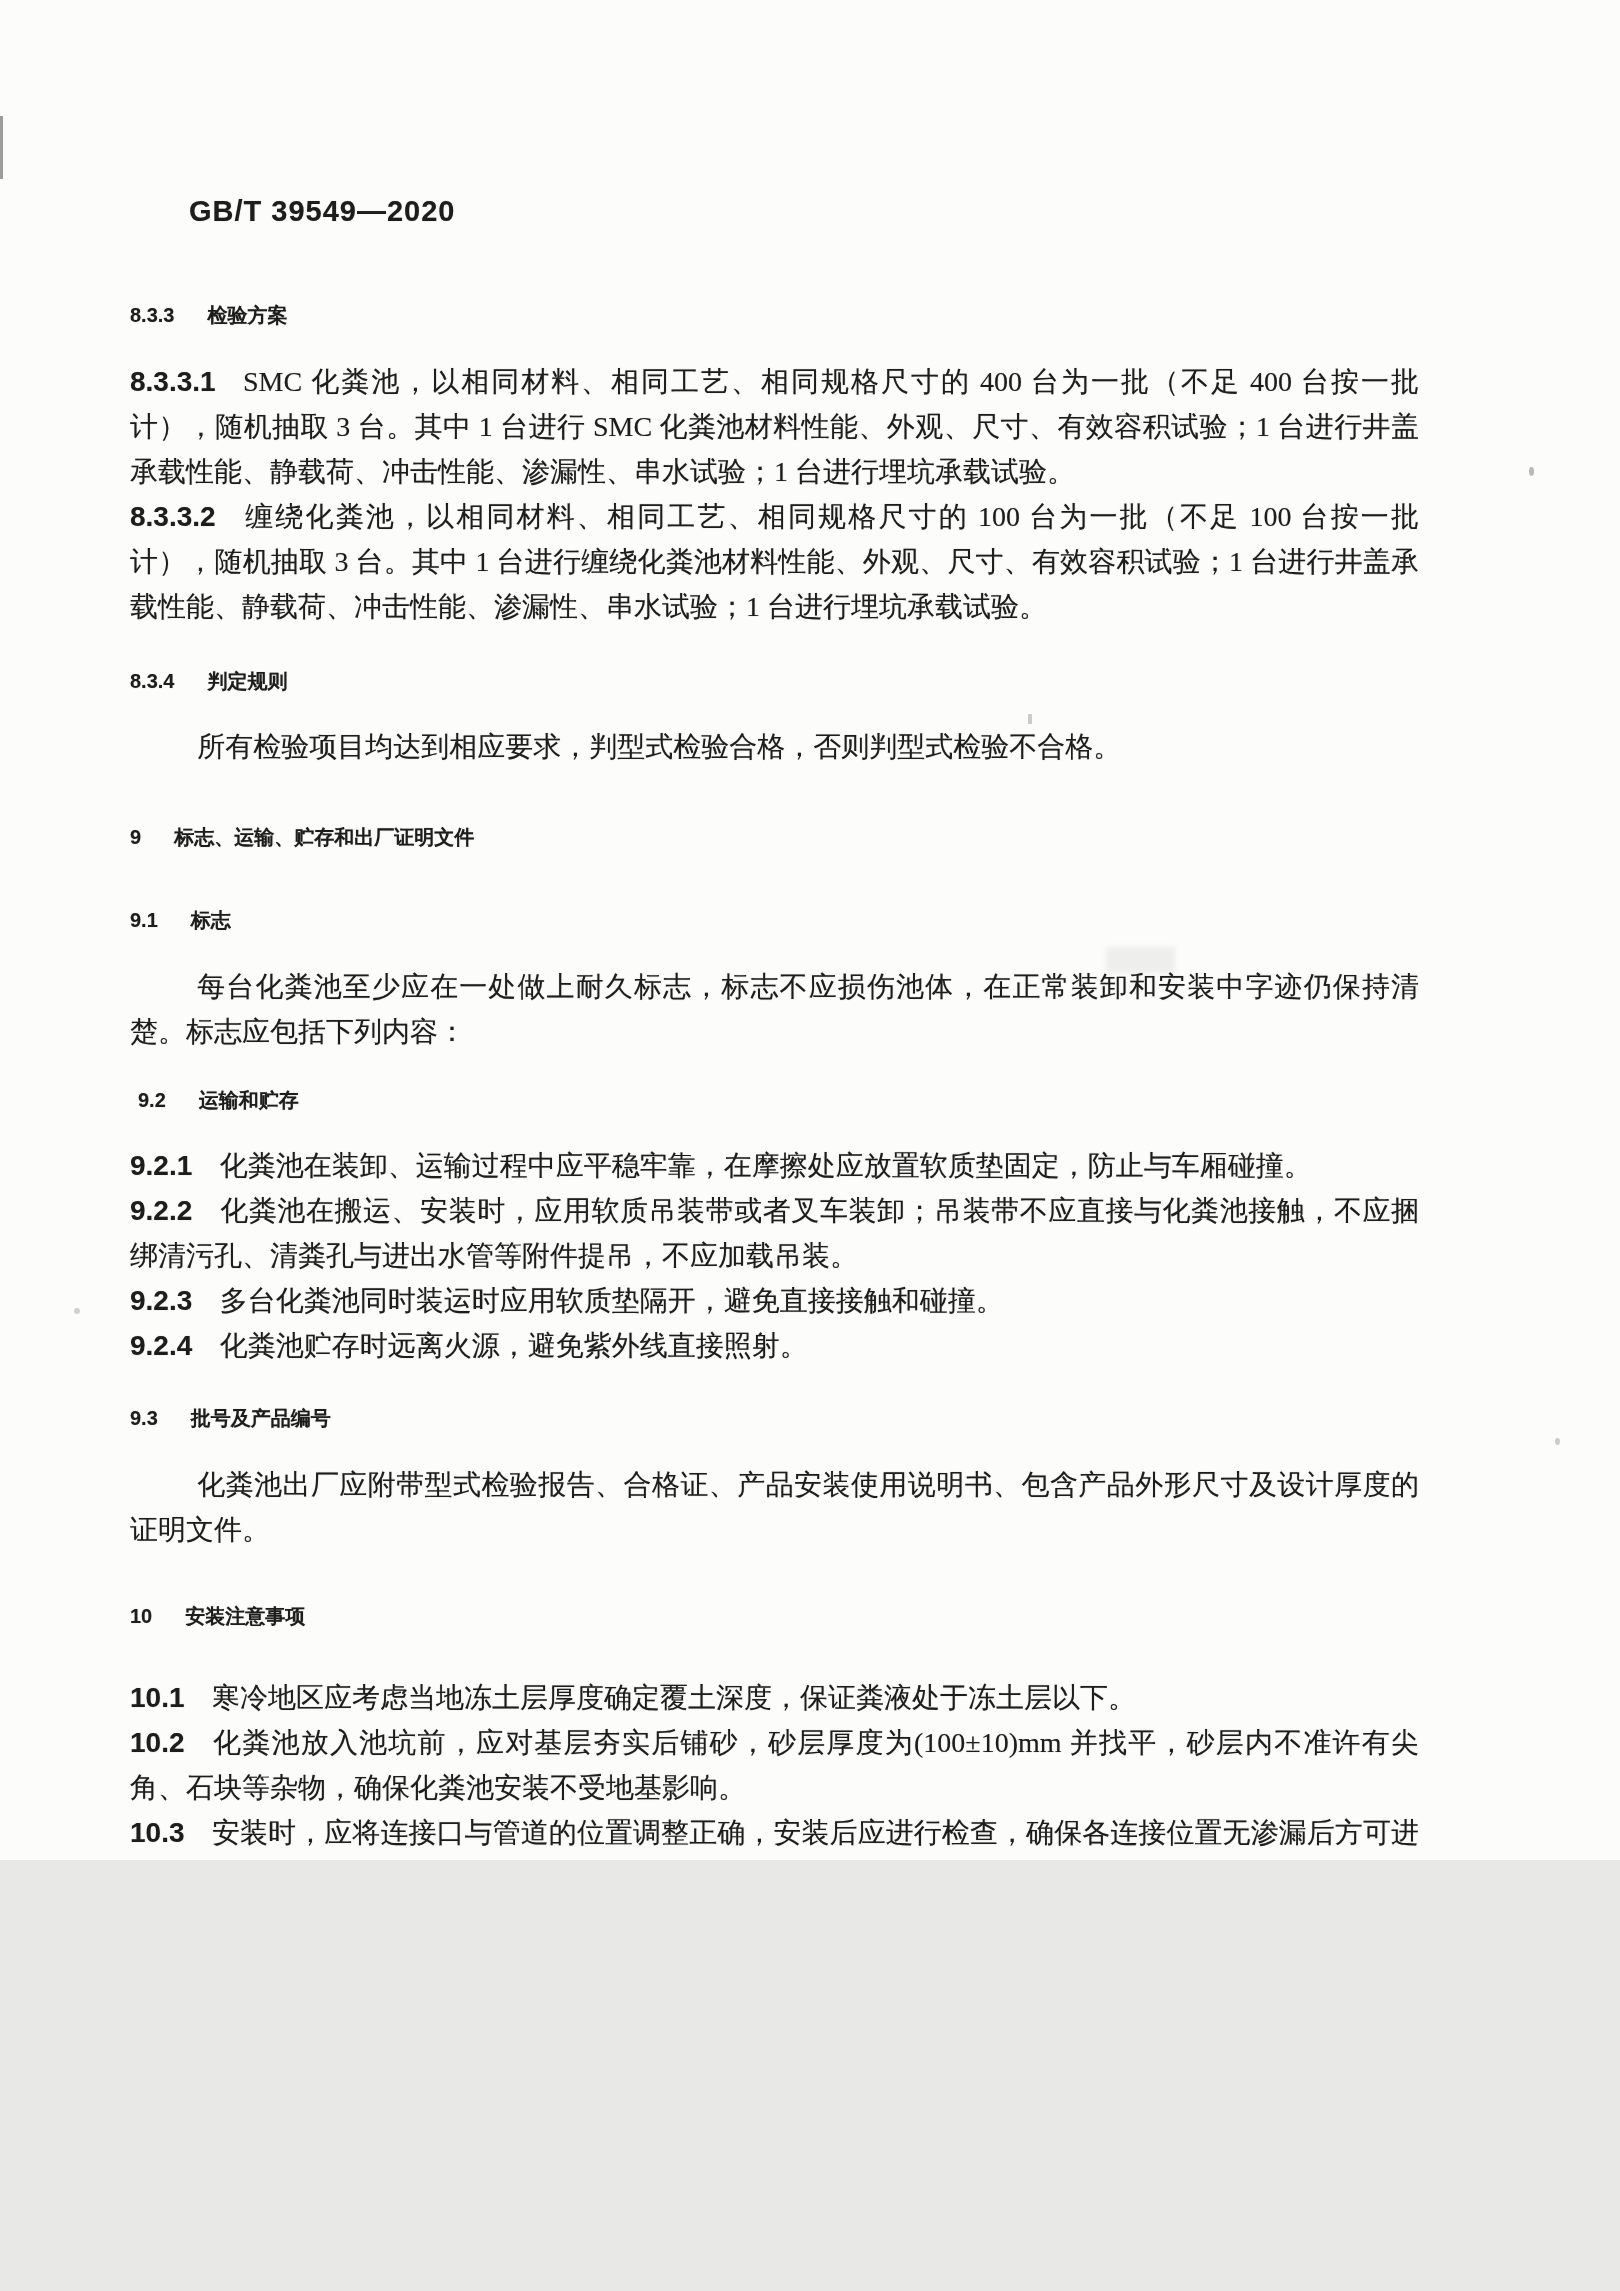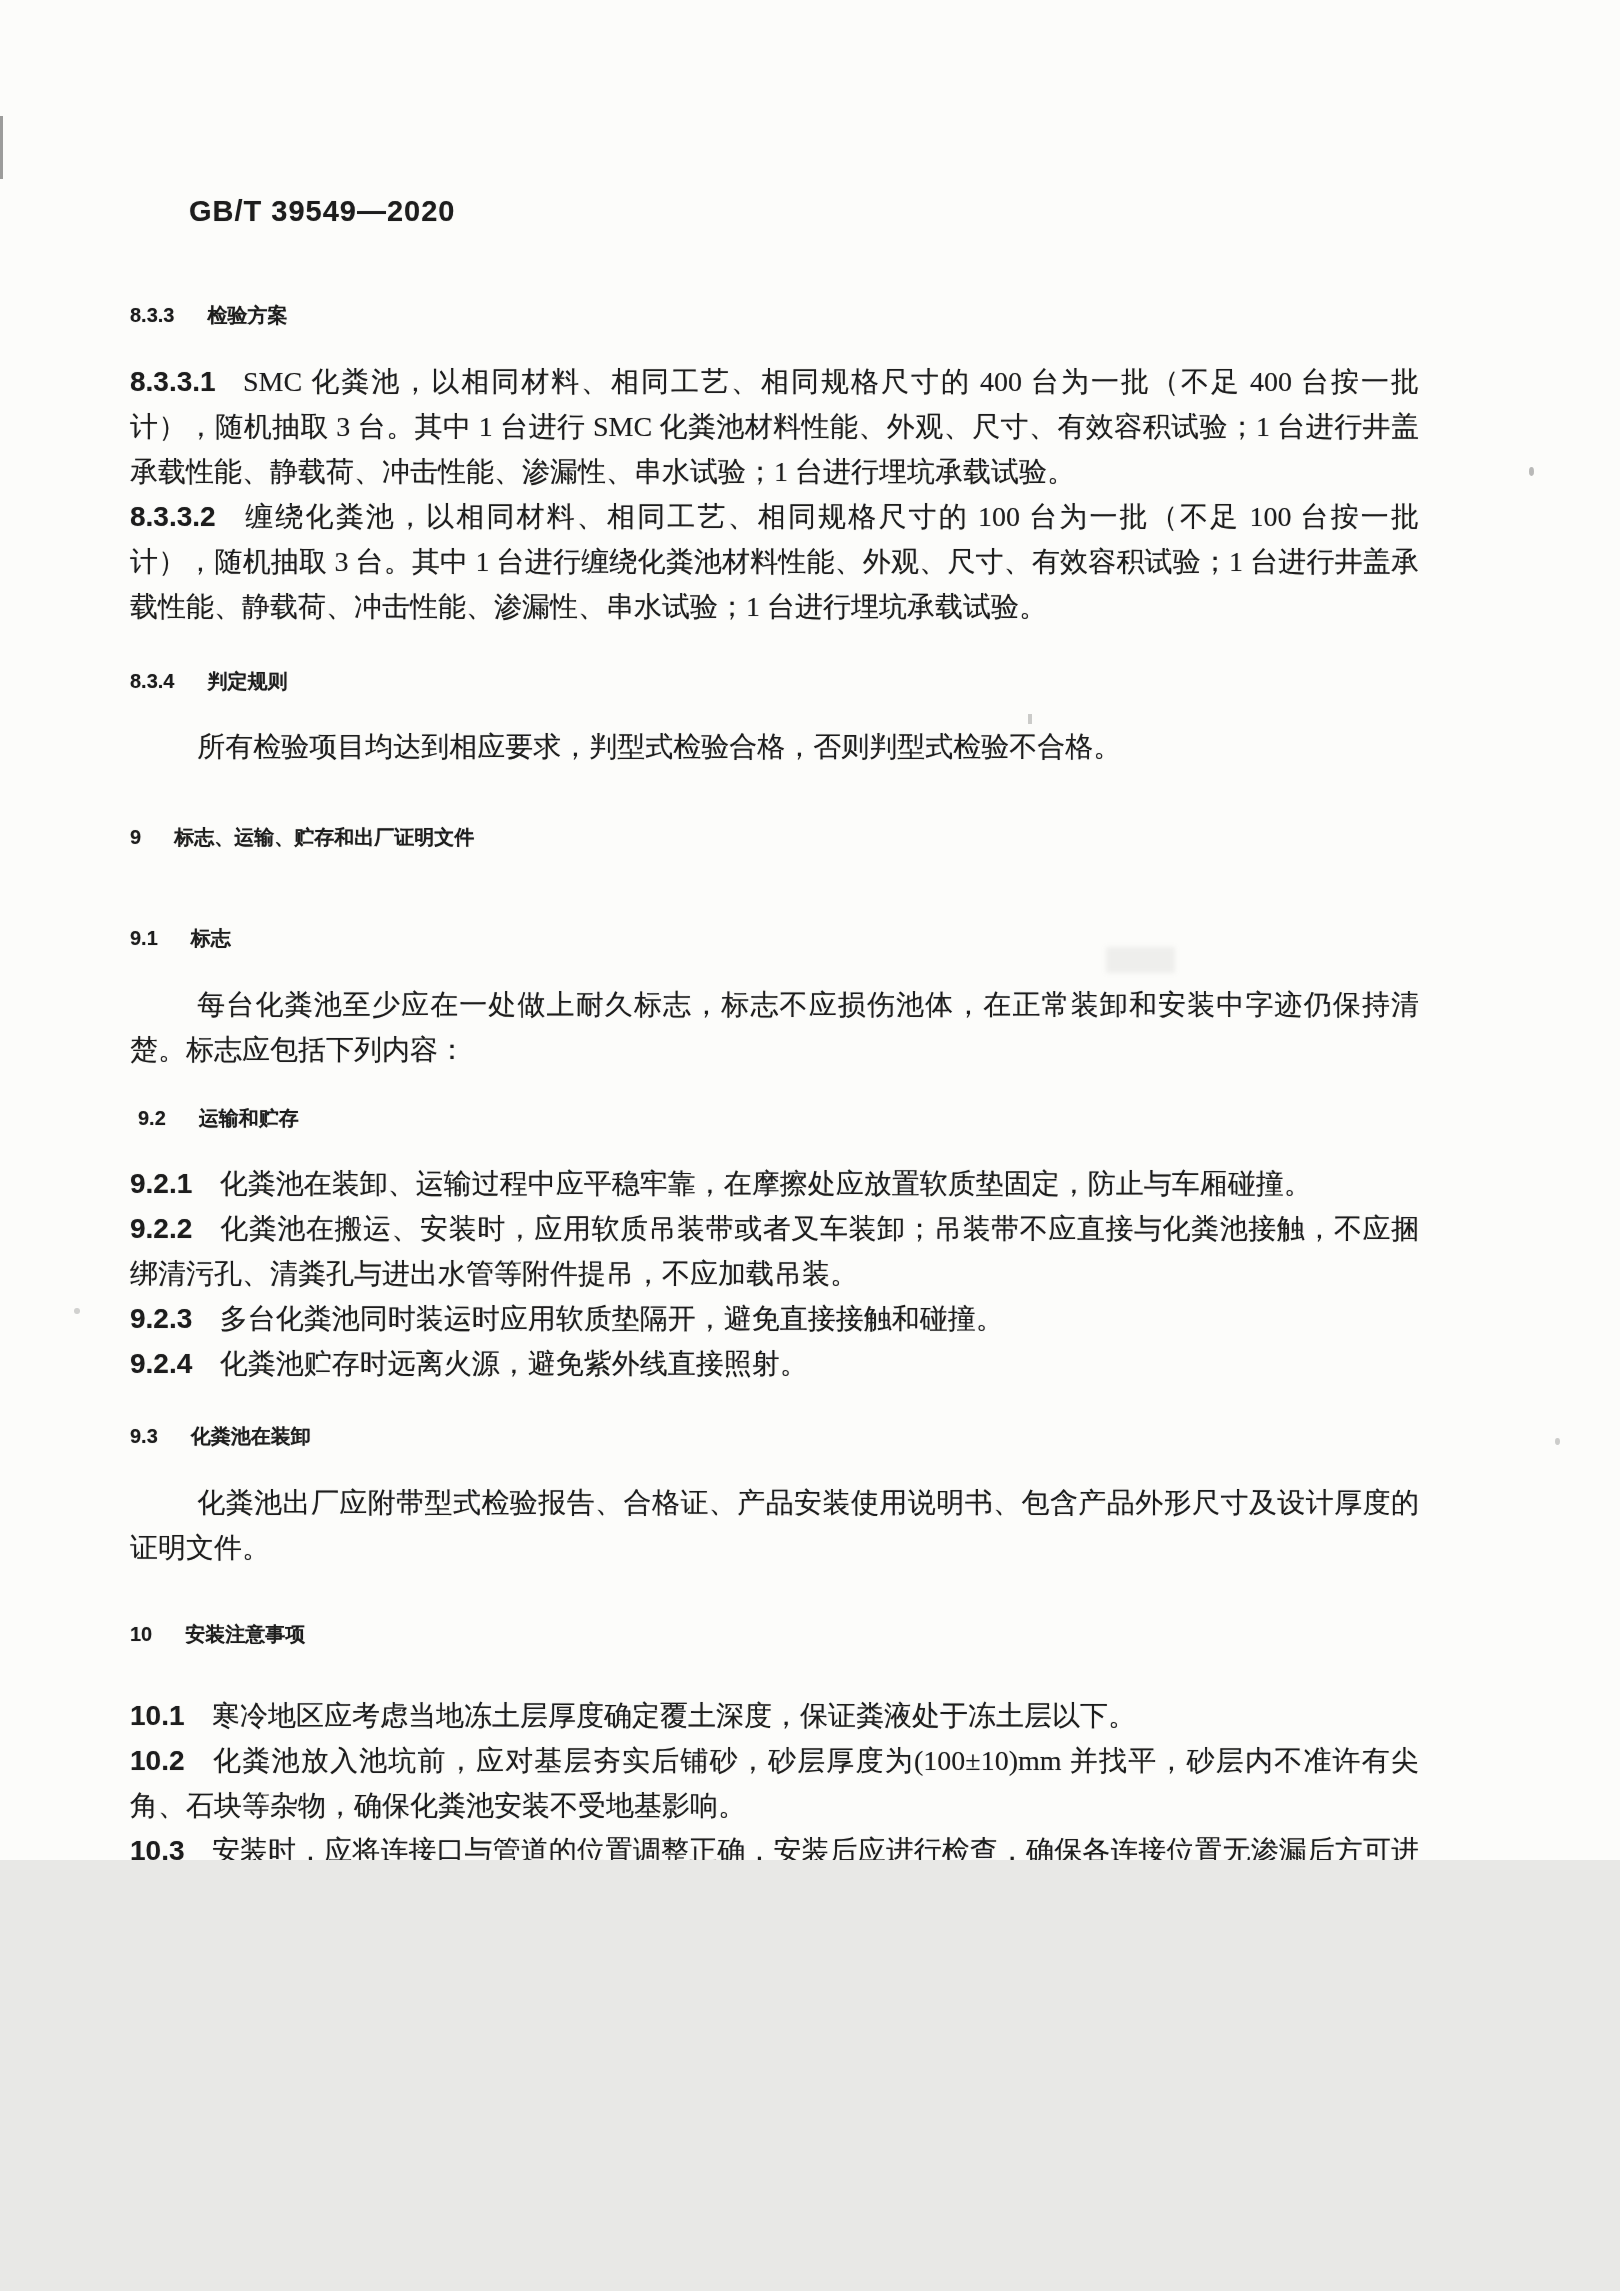--- a/index.html
+++ b/index.html
@@ -41,7 +41,7 @@
   .h-833  { margin-top: 67px; }
   .h-834  { margin-top: 33px; }
   .h-9    { margin-top: 49px; }
-  .h-91   { margin-top: 62px; }
+  .h-91   { margin-top: 44px; }
   .h-92   { margin-top: 27.4px; margin-left: 8px; }
   .h-93   { margin-top: 31px; }
   .h-10   { margin-top: 45px; }

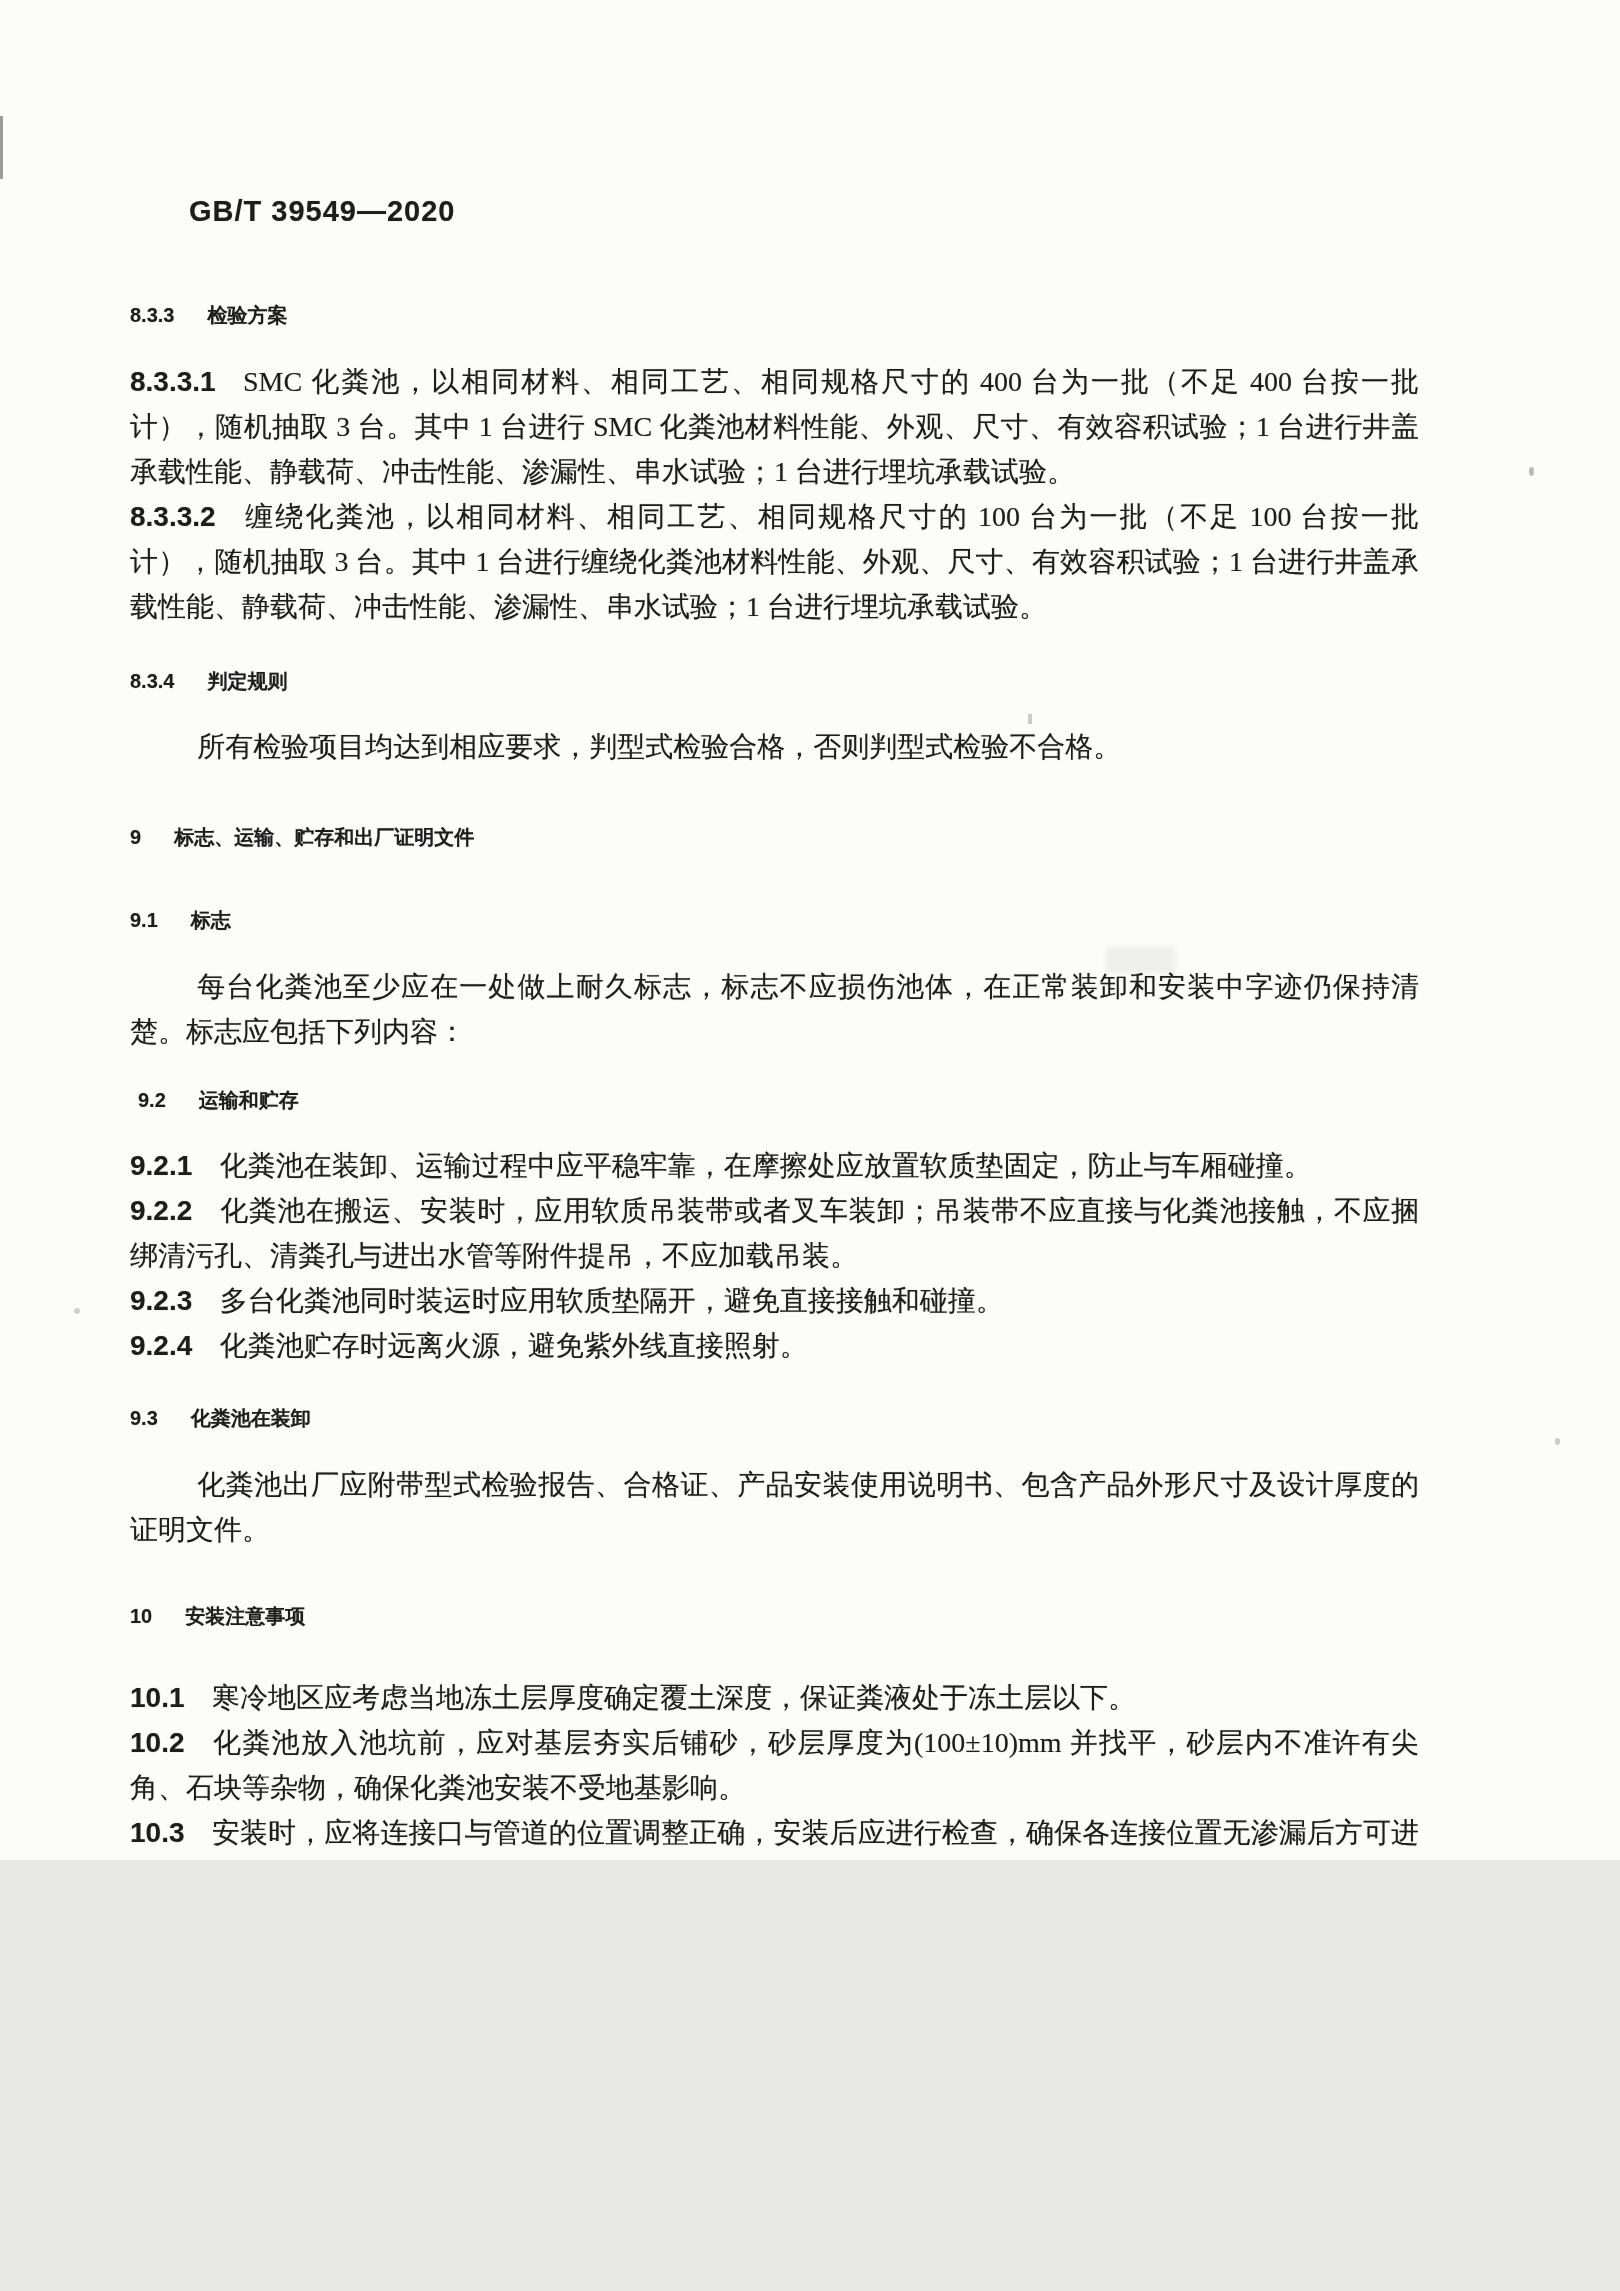--- a/index.html
+++ b/index.html
@@ -118,7 +118,7 @@
 
     <p class="clause"><span class="cnum">9.2.4</span><span>化粪池贮存时远离火源，避免紫外线直接照射。</span></p>
 
-    <h4 class="heading h-93"><span class="hnum">9.3</span><span>化粪池在装卸</span></h4>
+    <h4 class="heading h-93"><span class="hnum">9.3</span><span>批号及产品编号</span></h4>
 
     <p class="plain indent after-heading">化粪池出厂应附带型式检验报告、合格证、产品安装使用说明书、包含产品外形尺寸及设计厚度的证明文件。</p>
 

